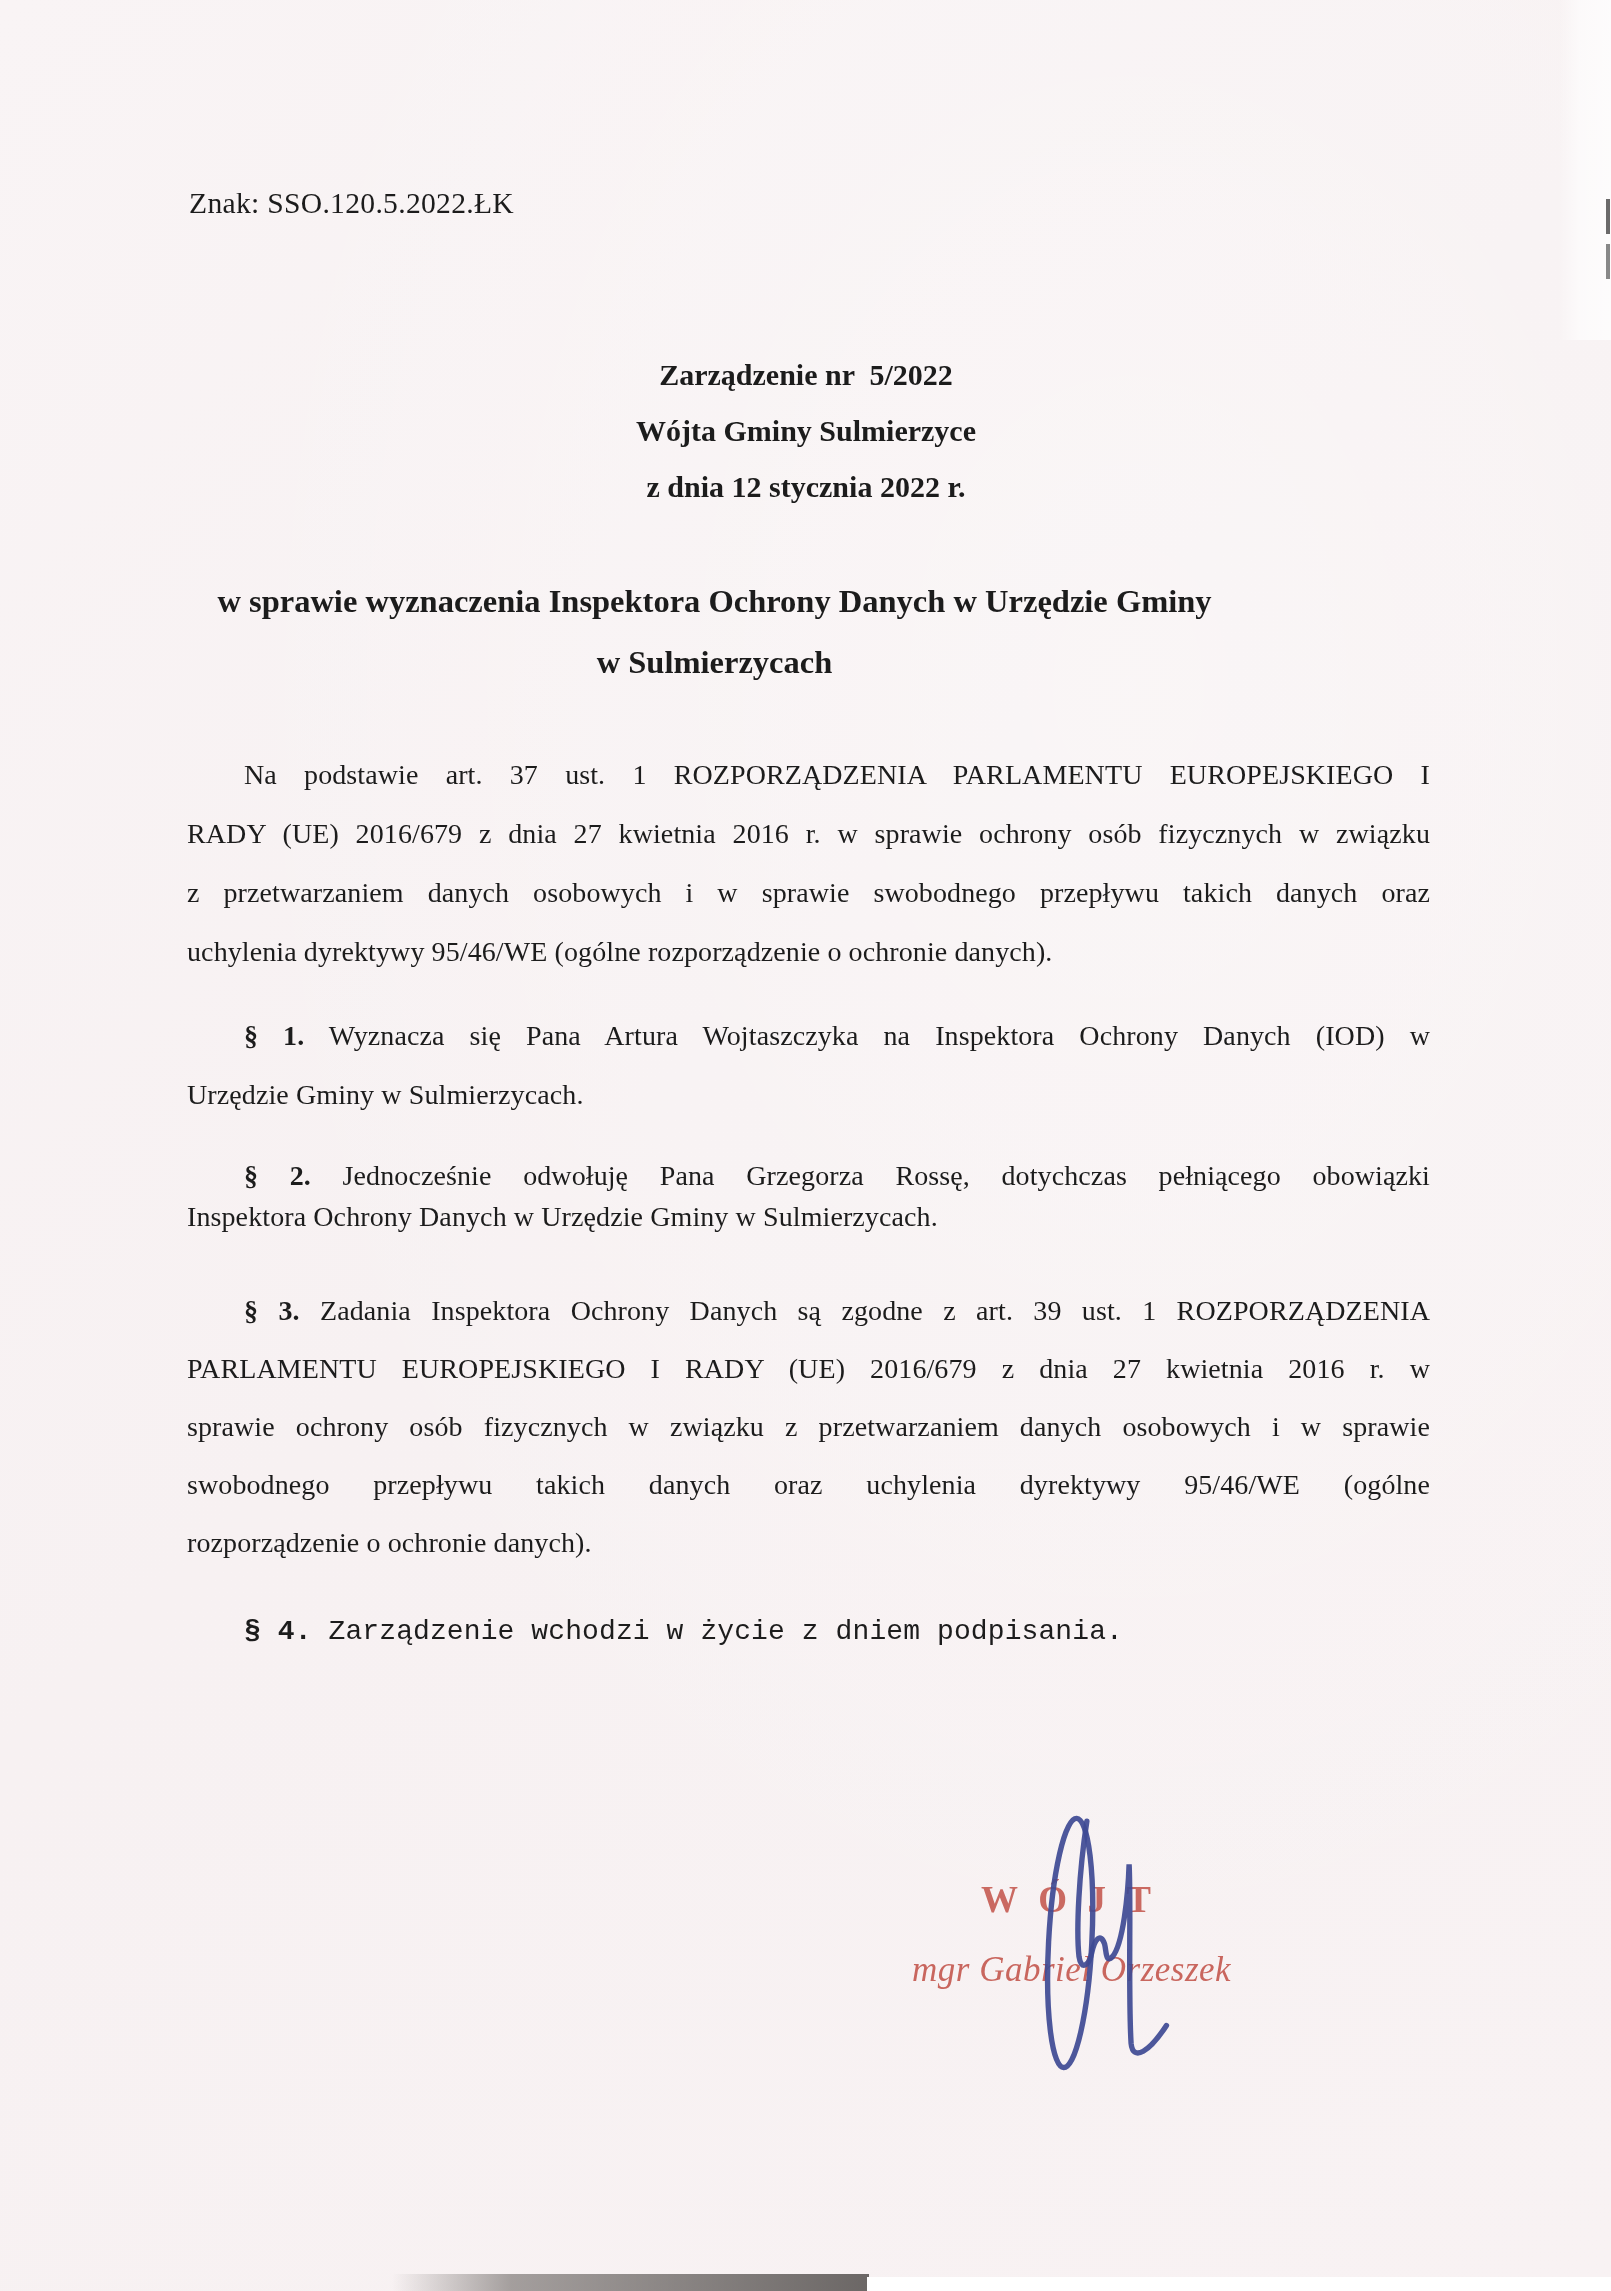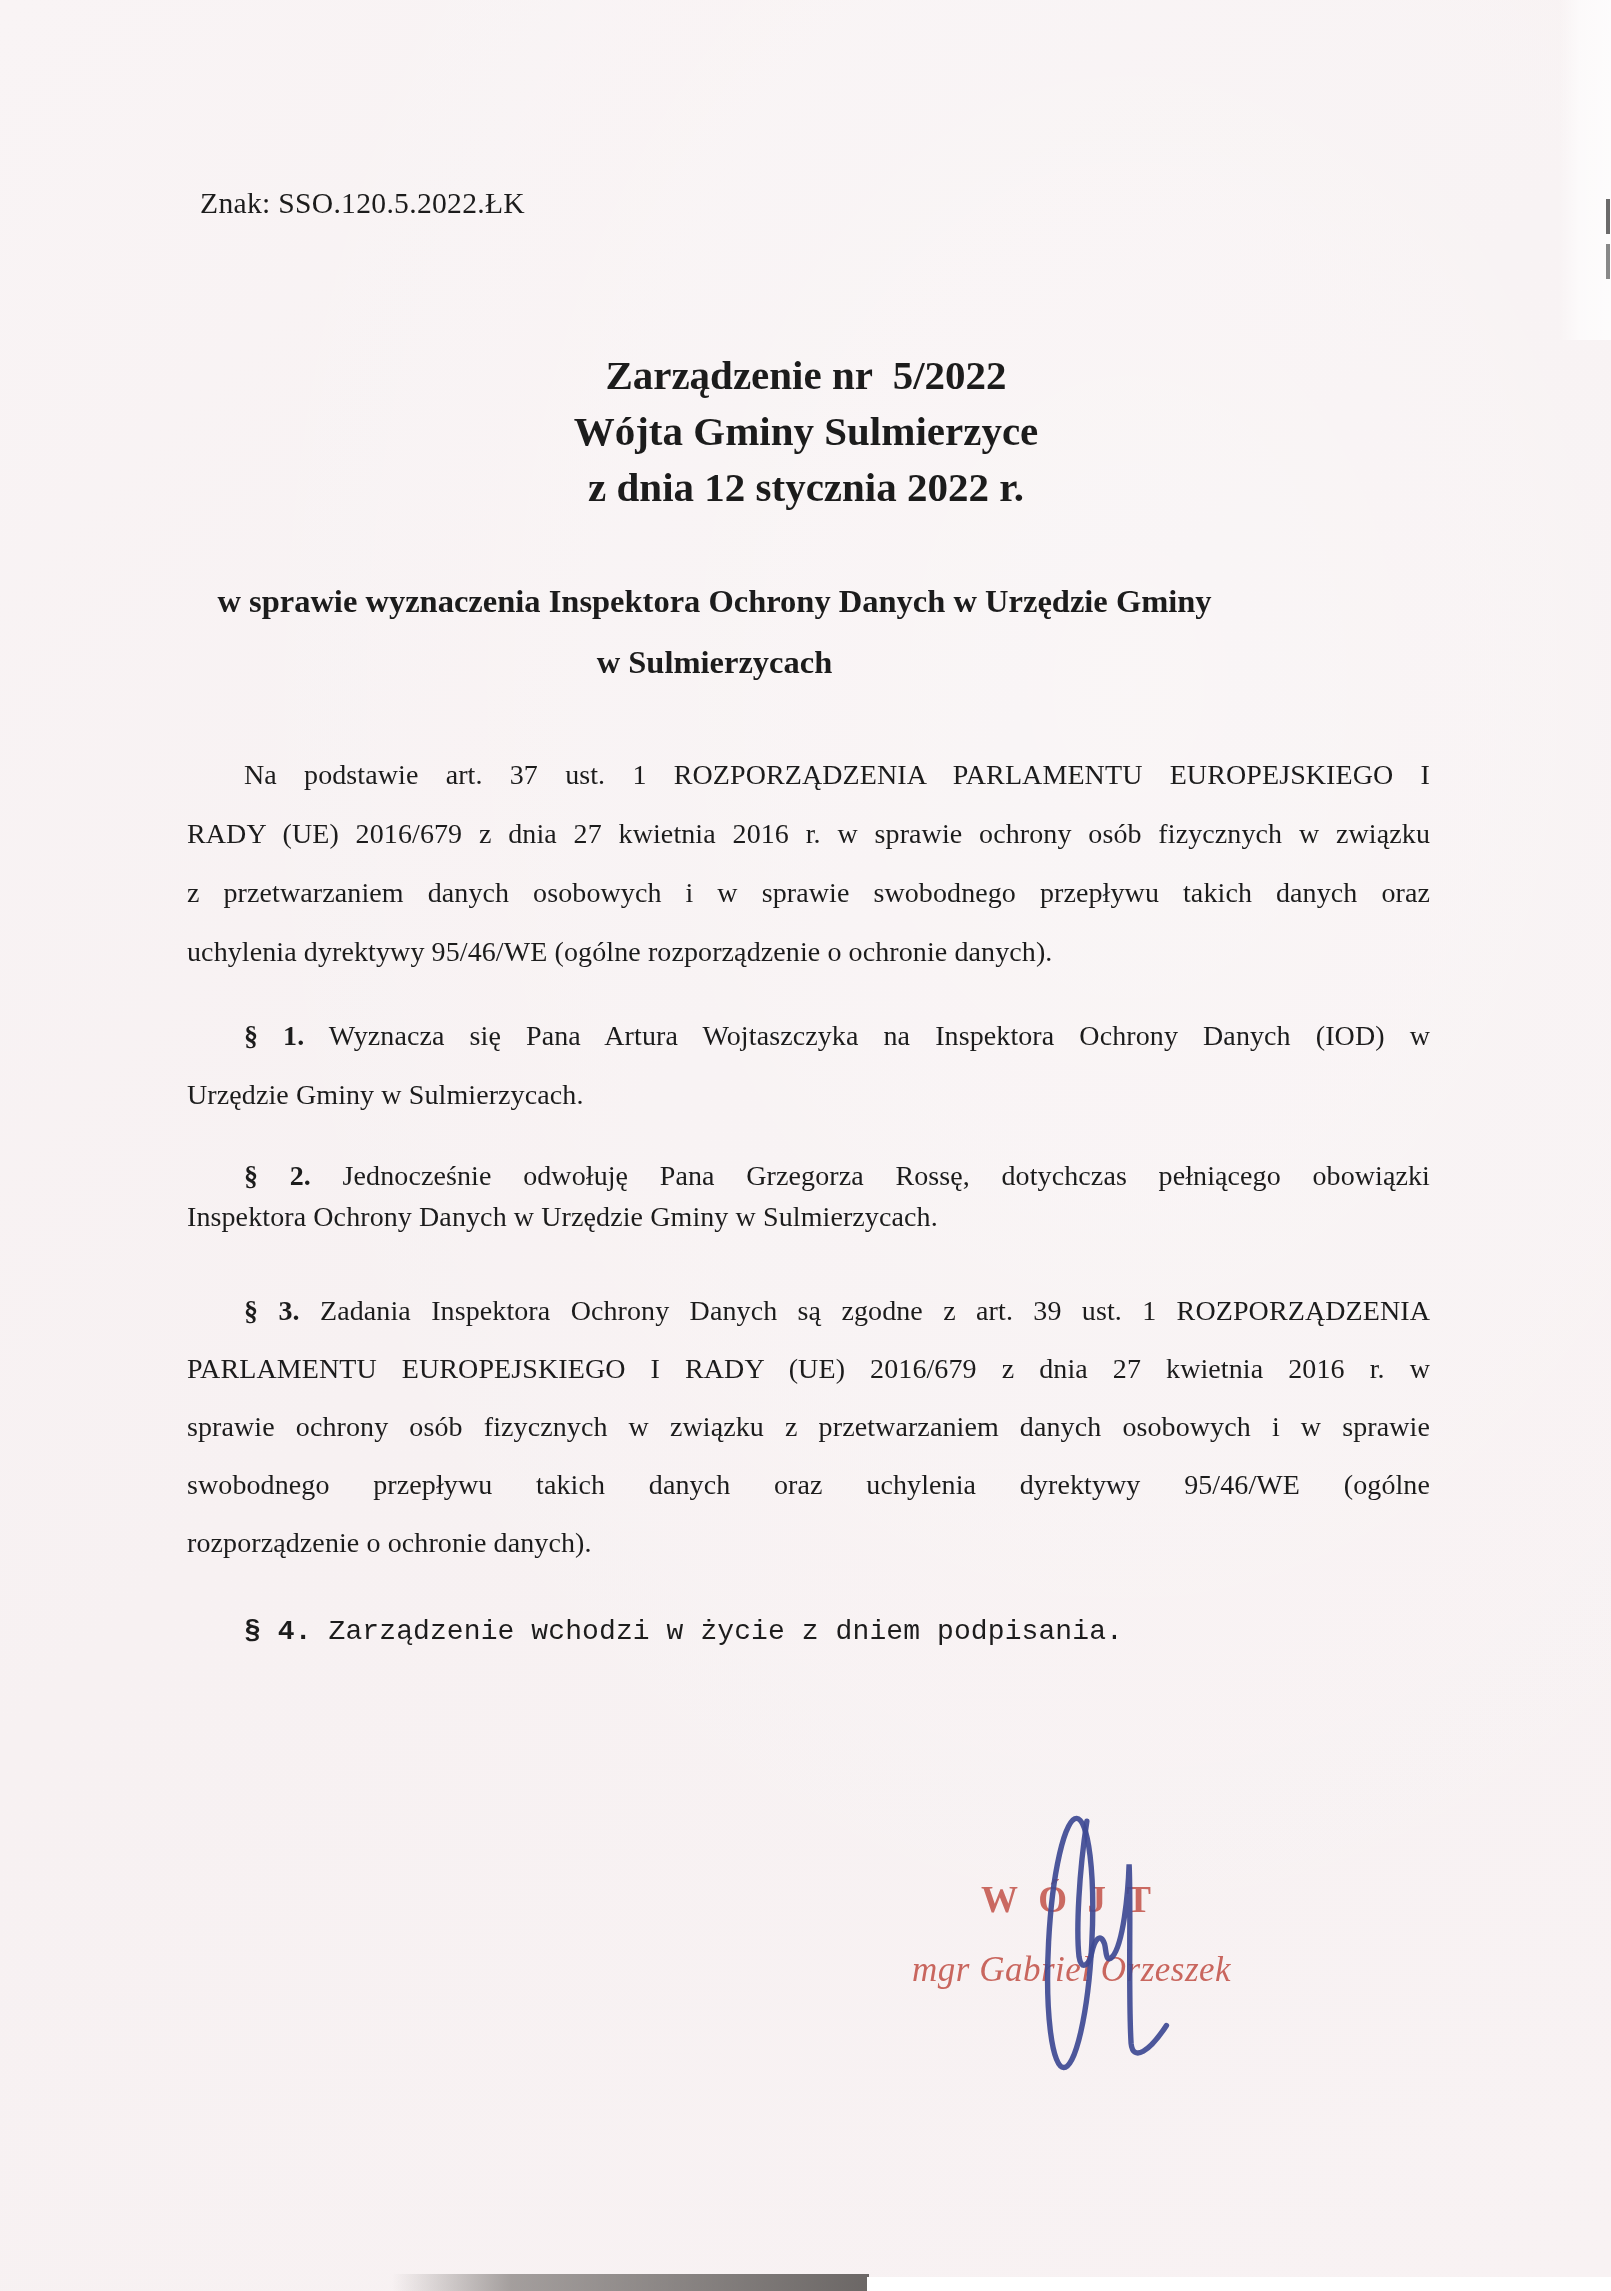--- a/index.html
+++ b/index.html
@@ -22,7 +22,7 @@
   
   .abs { position: absolute; }
   .reference {
-    left: 200px; top: 187px;
+    left: 189px; top: 187px;
     font-size: 29.6px;
     letter-spacing: 0.3px;
   }

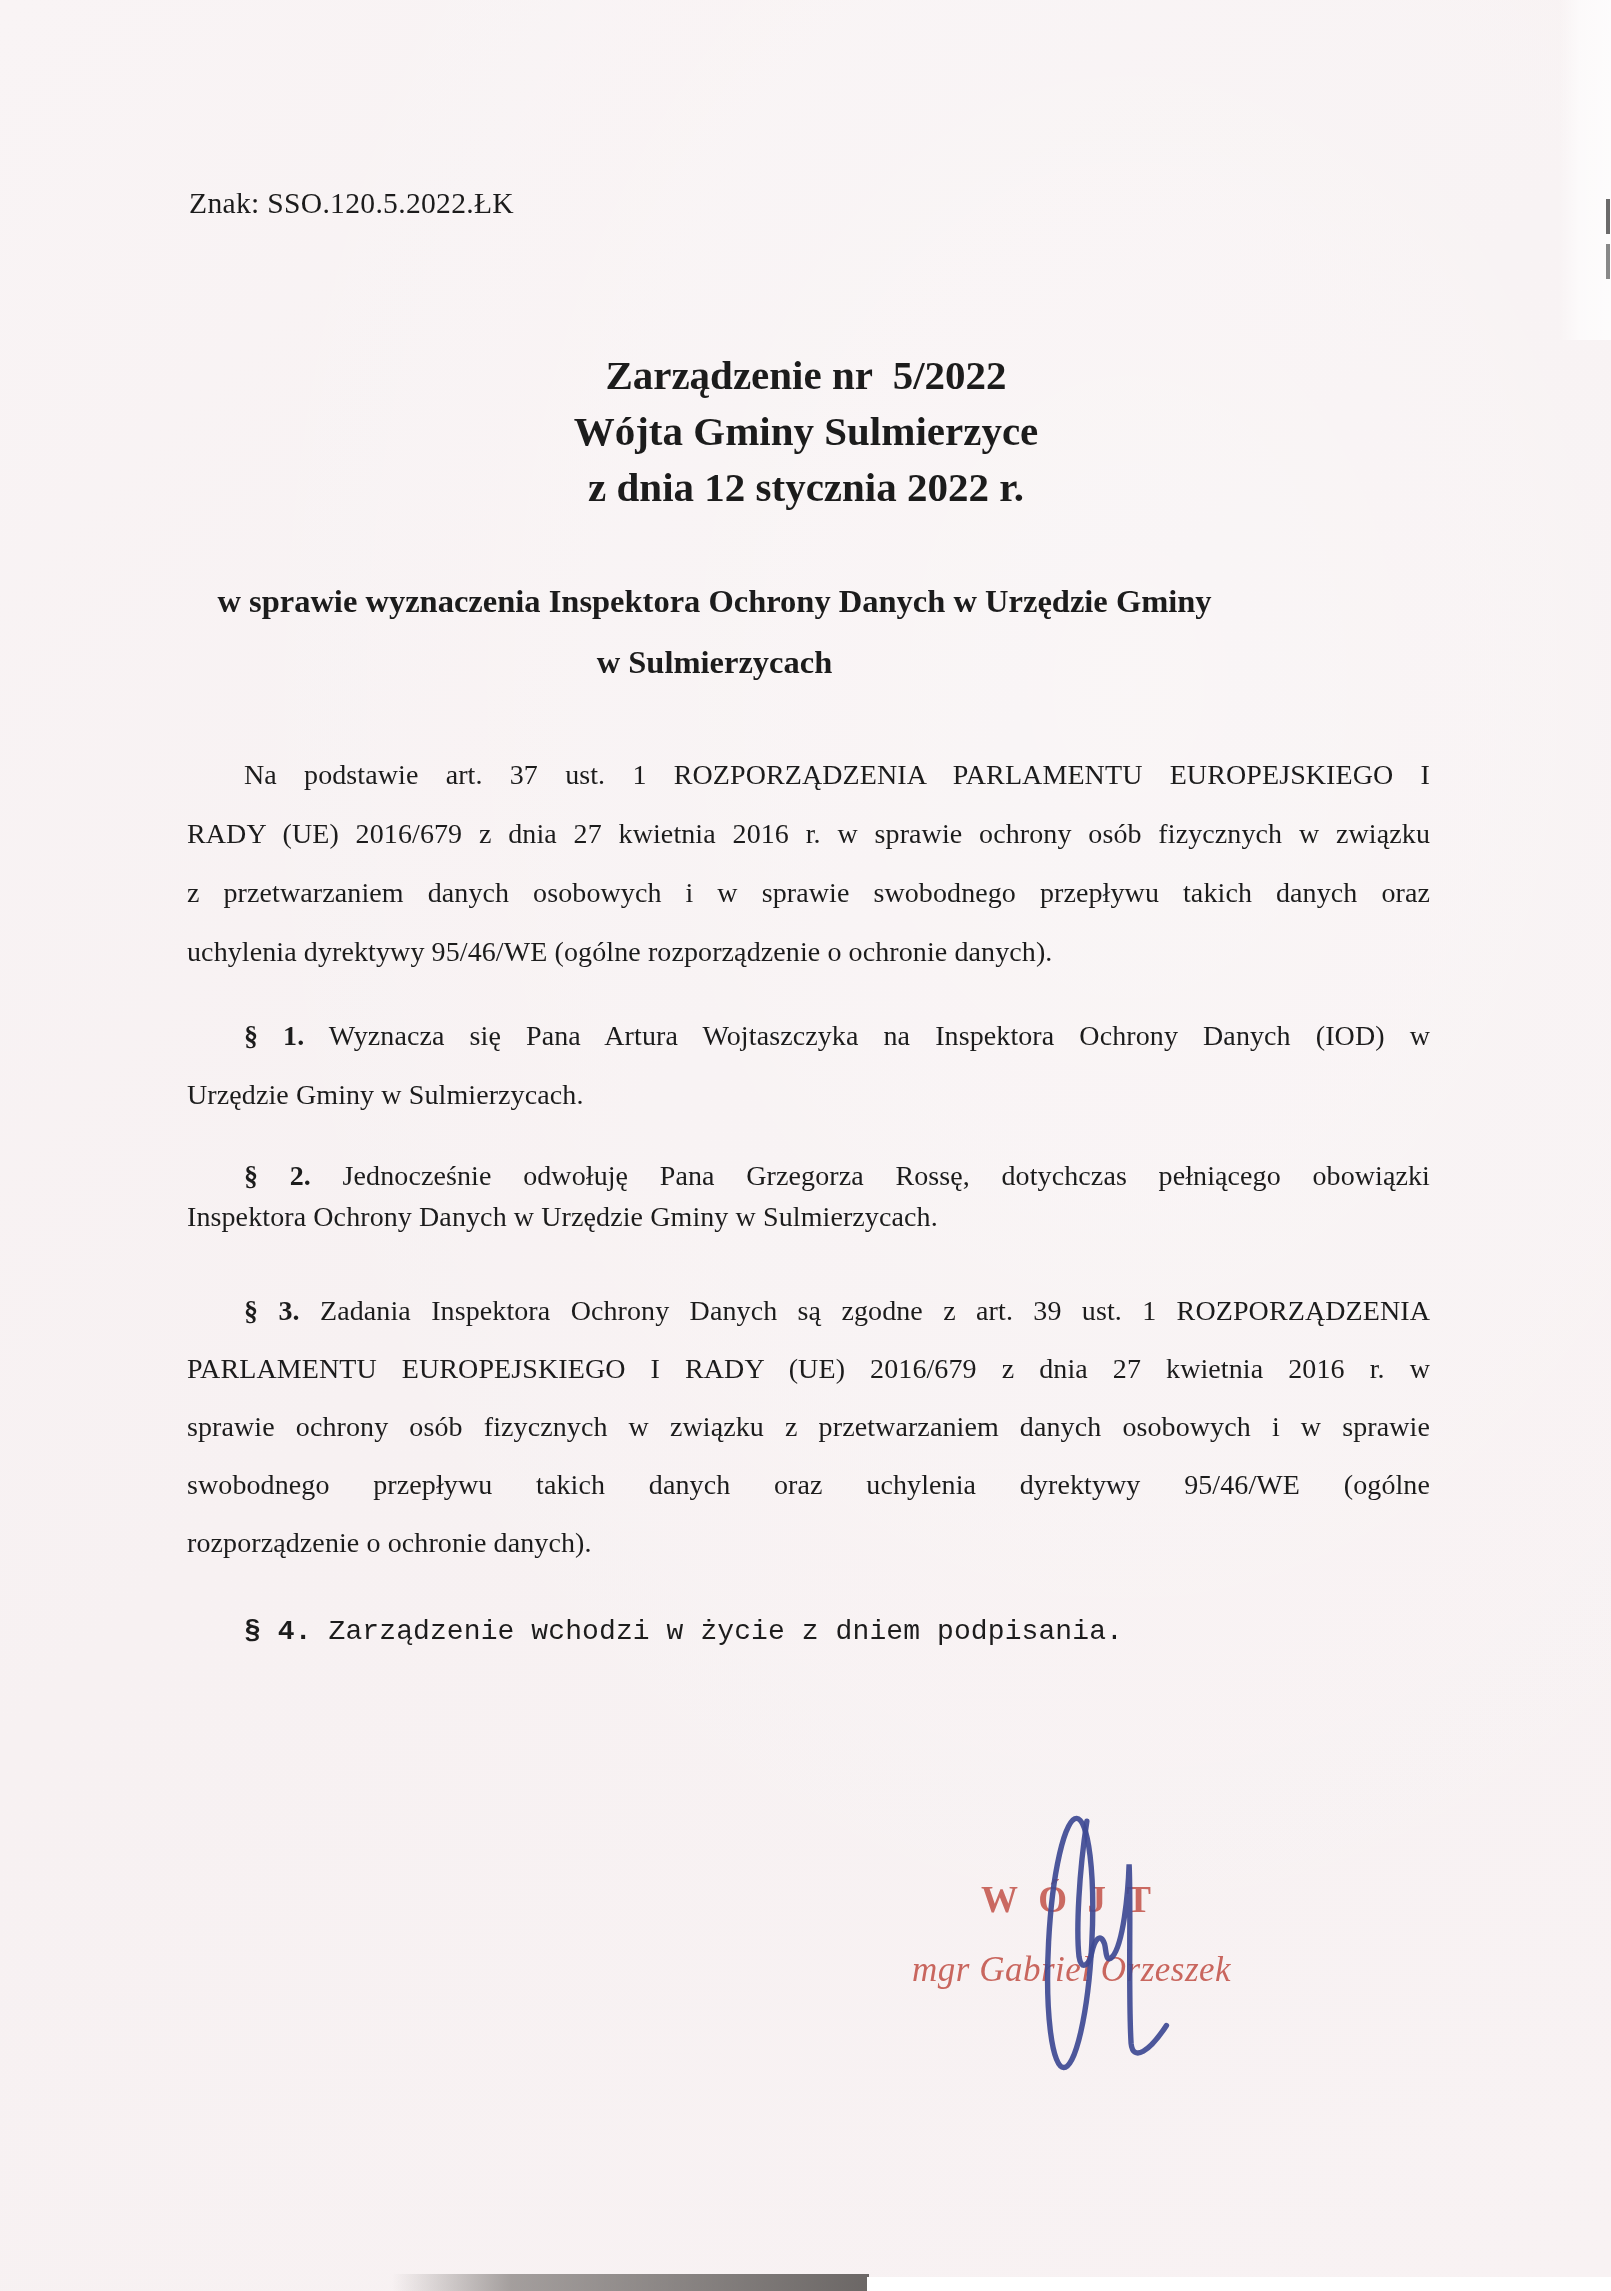--- a/index.html
+++ b/index.html
@@ -30,7 +30,7 @@
     left: 0; top: 347px; width: 1612px;
     text-align: center;
     font-weight: bold;
-    font-size: 41px;
+    font-size: 30px;
     line-height: 56px;
   }
   .title-block .tline { white-space: pre; }

